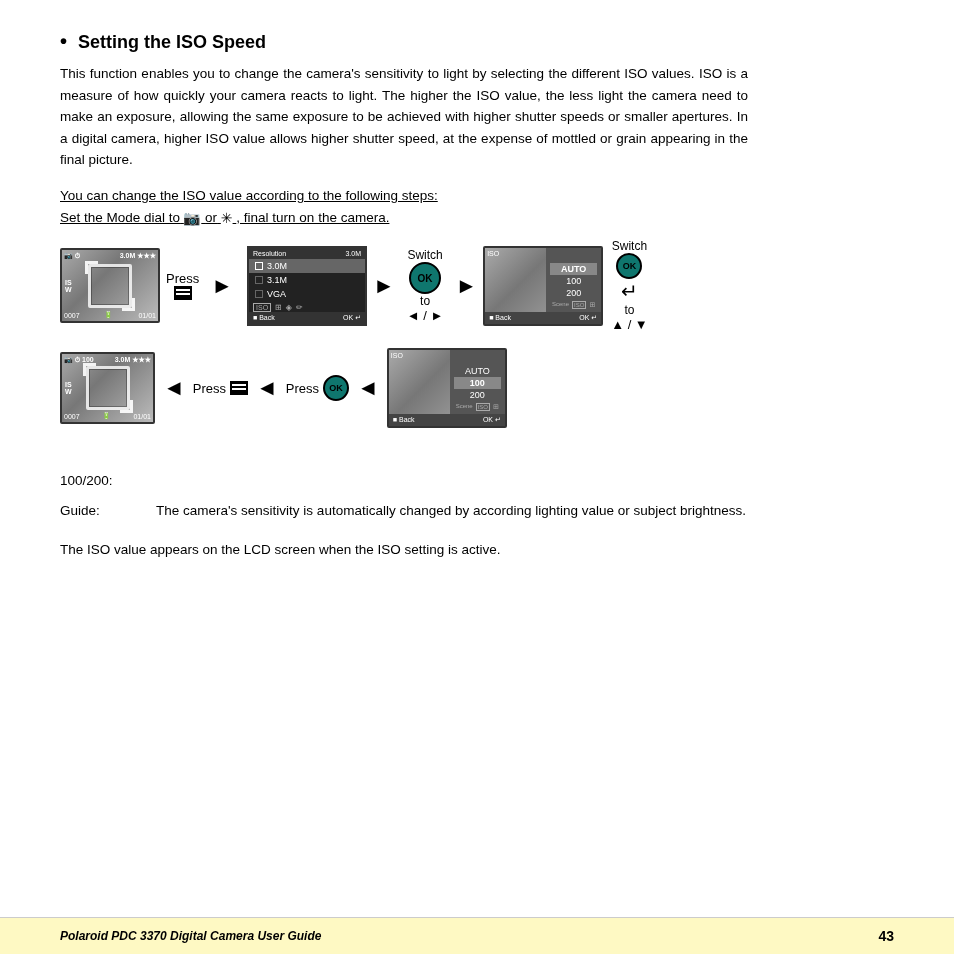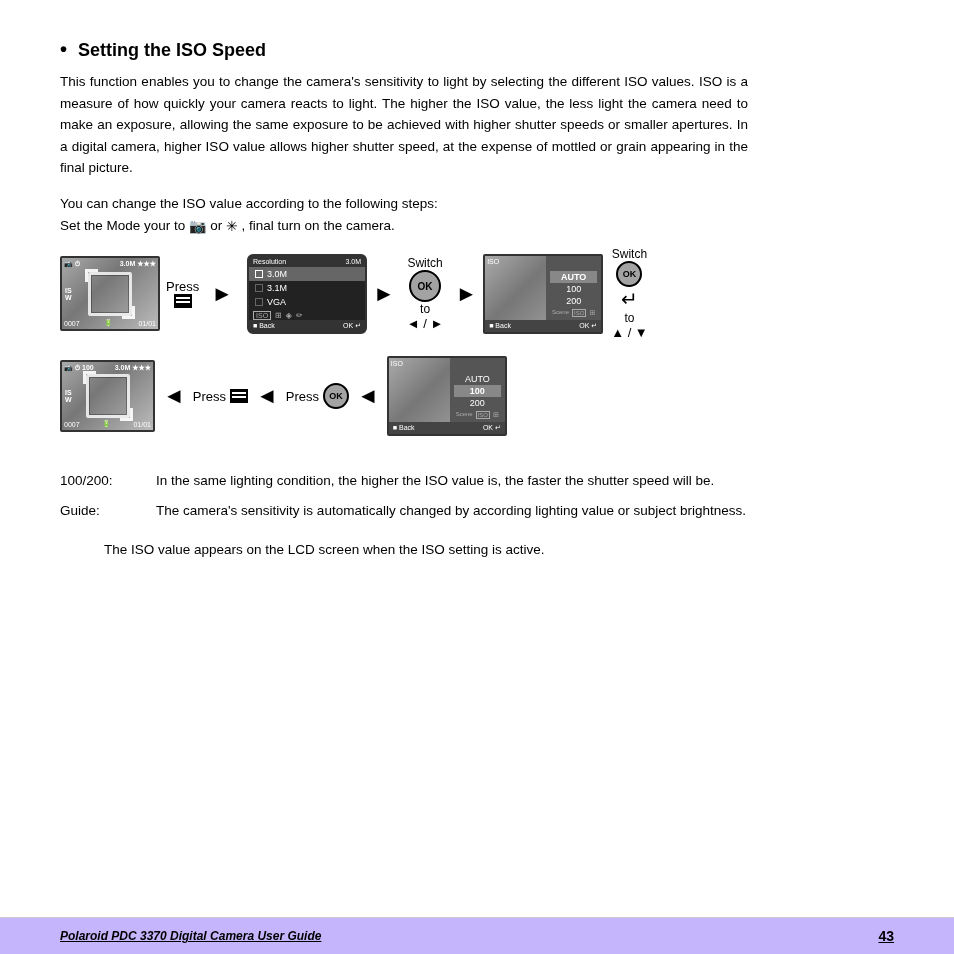--- a/index.html
+++ b/index.html
@@ -18,7 +18,7 @@
       height: 954px;
       display: flex;
       flex-direction: column;
-      padding: 38px 60px 0 60px;
+      padding: 30px 60px 0 60px;
     }
 
     .section-title {

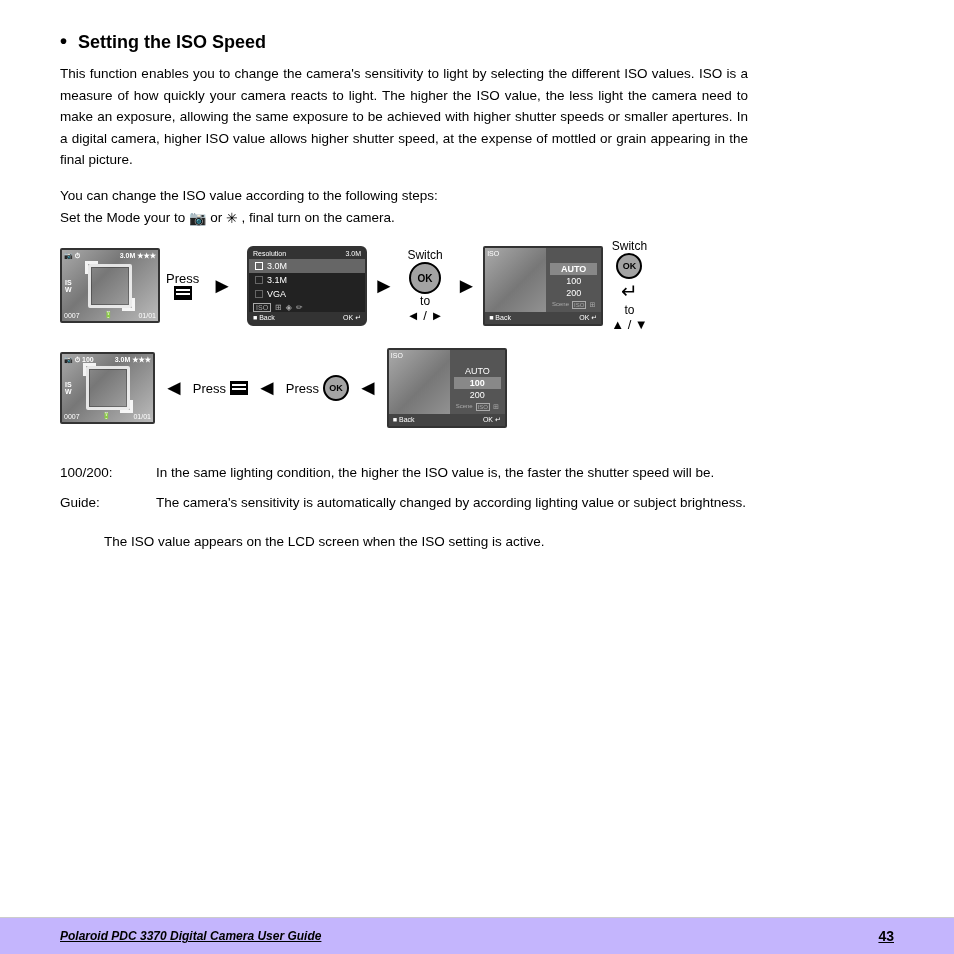--- a/index.html
+++ b/index.html
@@ -43,6 +43,7 @@
       font-size: 13.5px;
       line-height: 1.6;
       margin-bottom: 10px;
+      text-decoration: underline;
     }
 
     .inline-icon {

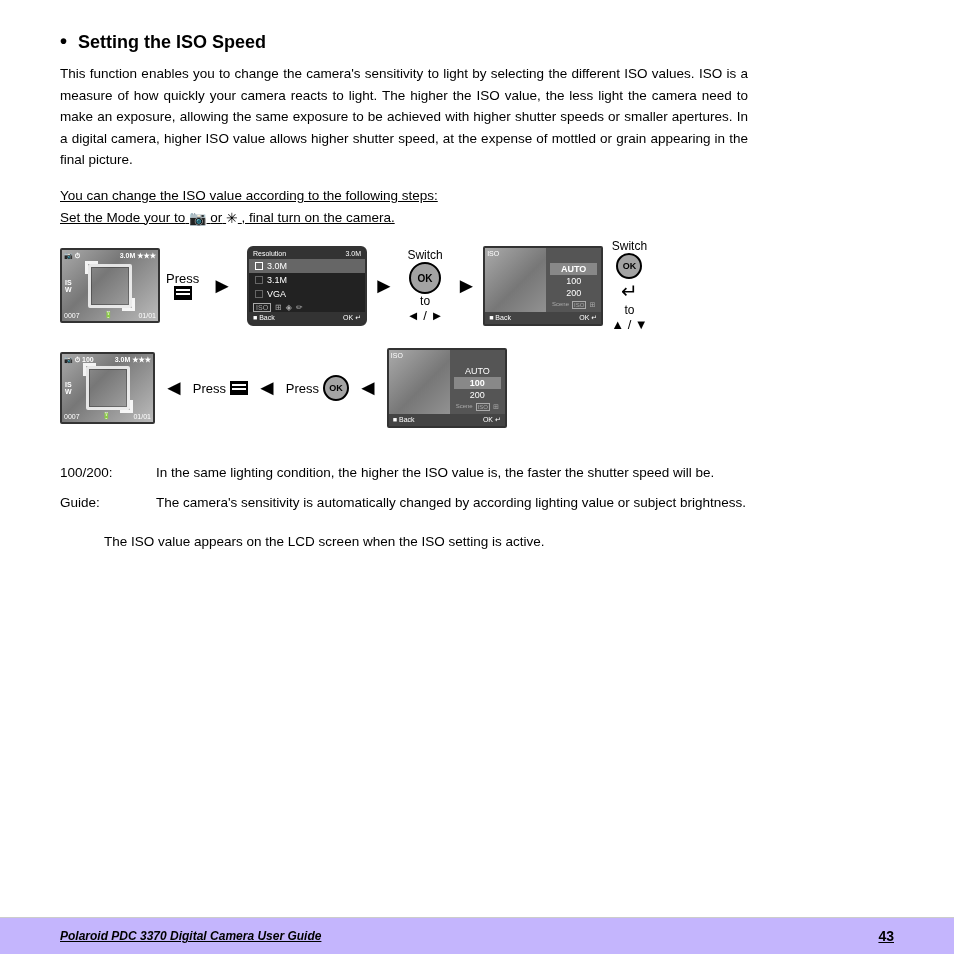--- a/index.html
+++ b/index.html
@@ -421,7 +421,7 @@
 
   <div class="steps-text">
     <span>You can change the ISO value according to the following steps:</span><br>
-    <span>Set the Mode your to</span>
+    <span>Set the Mode dial to</span>
     
     <span class="inline-icon">📷</span>
     <span>or</span>

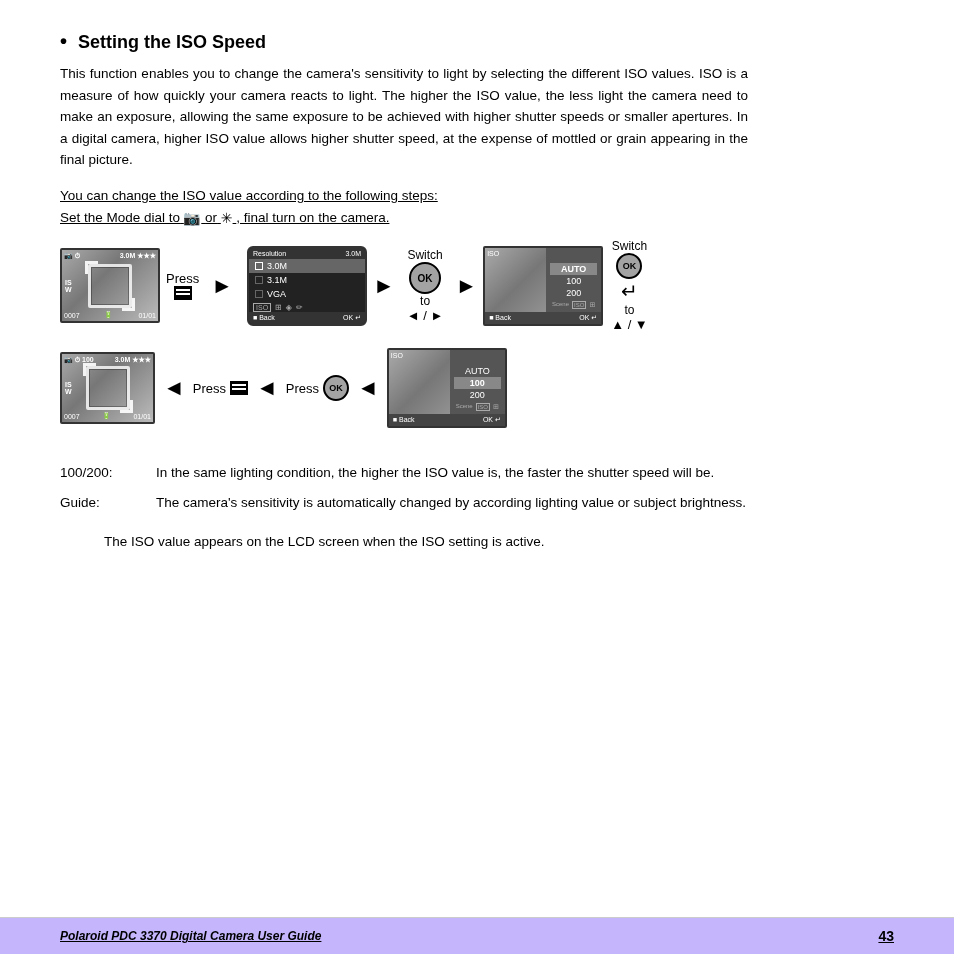--- a/index.html
+++ b/index.html
@@ -146,7 +146,7 @@
       height: 80px;
       background: #222;
       border: 2px solid #333;
-      border-radius: 6px;
+      border-radius: 0;
       position: relative;
       overflow: hidden;
       flex-shrink: 0;

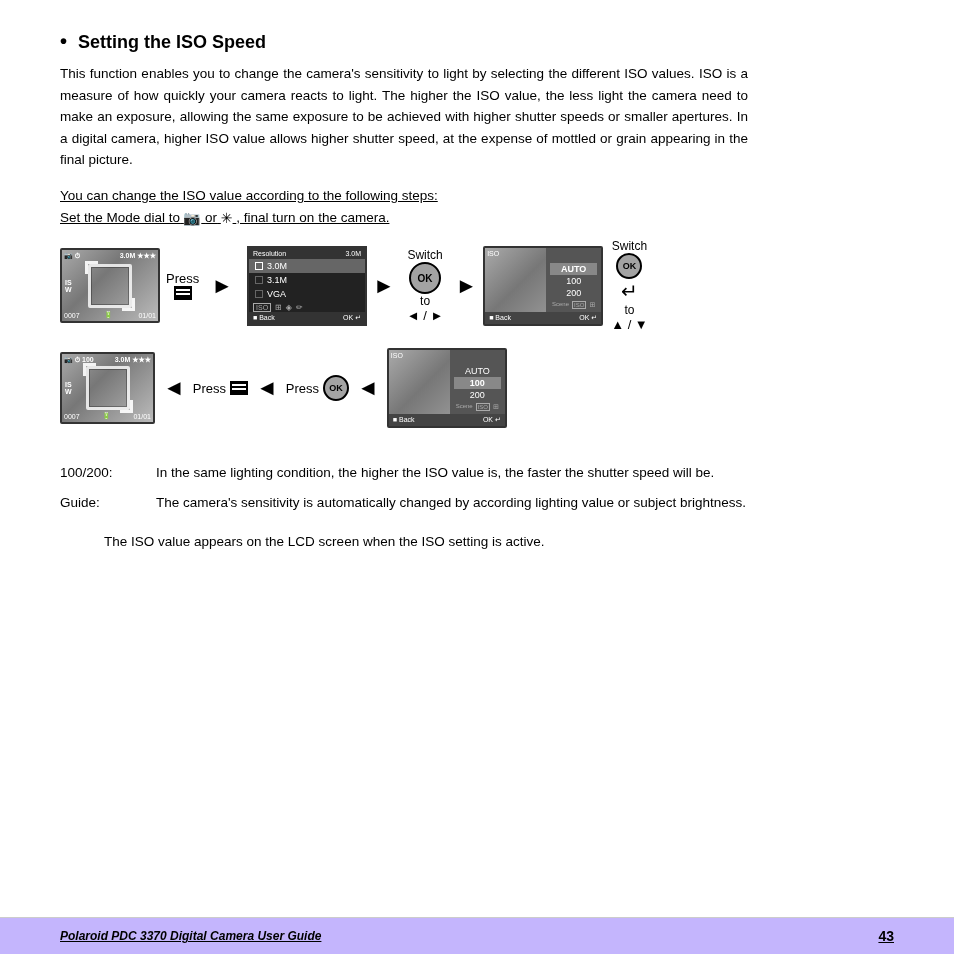--- a/index.html
+++ b/index.html
@@ -281,7 +281,7 @@
       font-size: 9px;
       font-weight: bold;
       color: #000;
-      background: #a3a3a3;
+      background: #0f766e;
       flex-shrink: 0;
     }
 

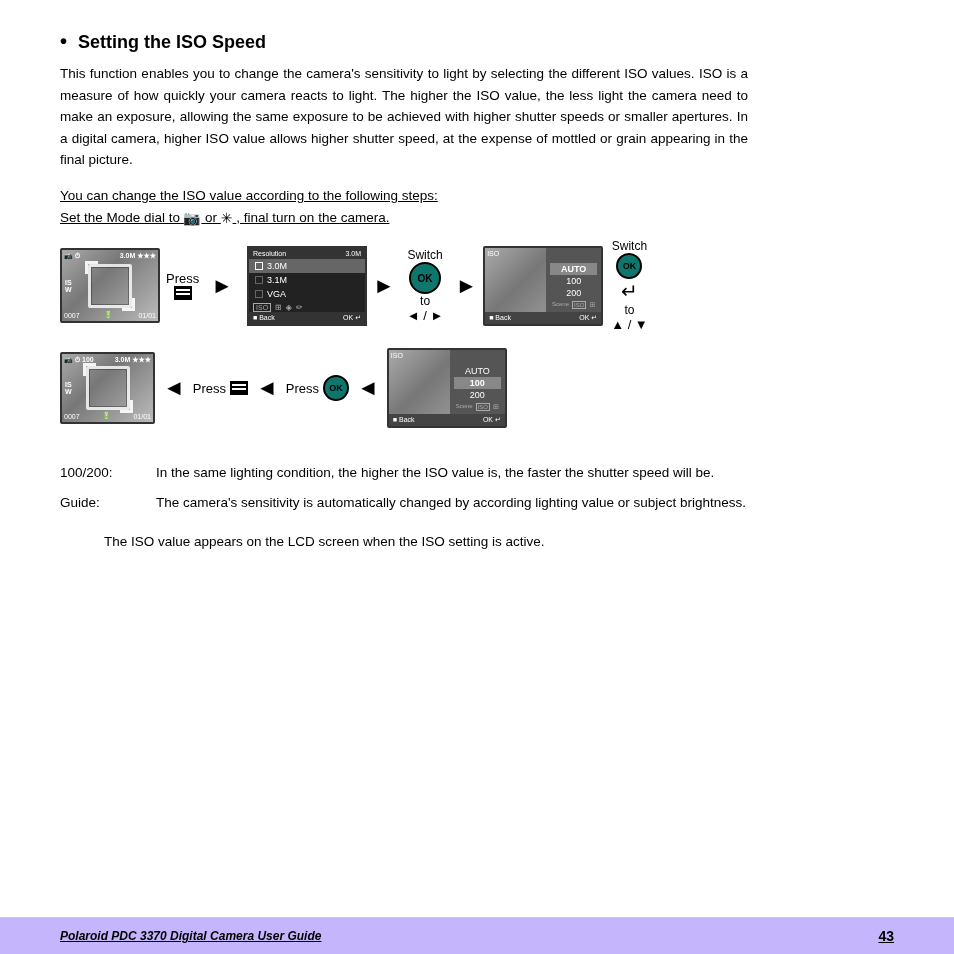--- a/index.html
+++ b/index.html
@@ -316,7 +316,7 @@
 
     
     .definitions {
-      margin-top: 20px;
+      margin-top: 28px;
       font-size: 13.5px;
       line-height: 1.6;
     }

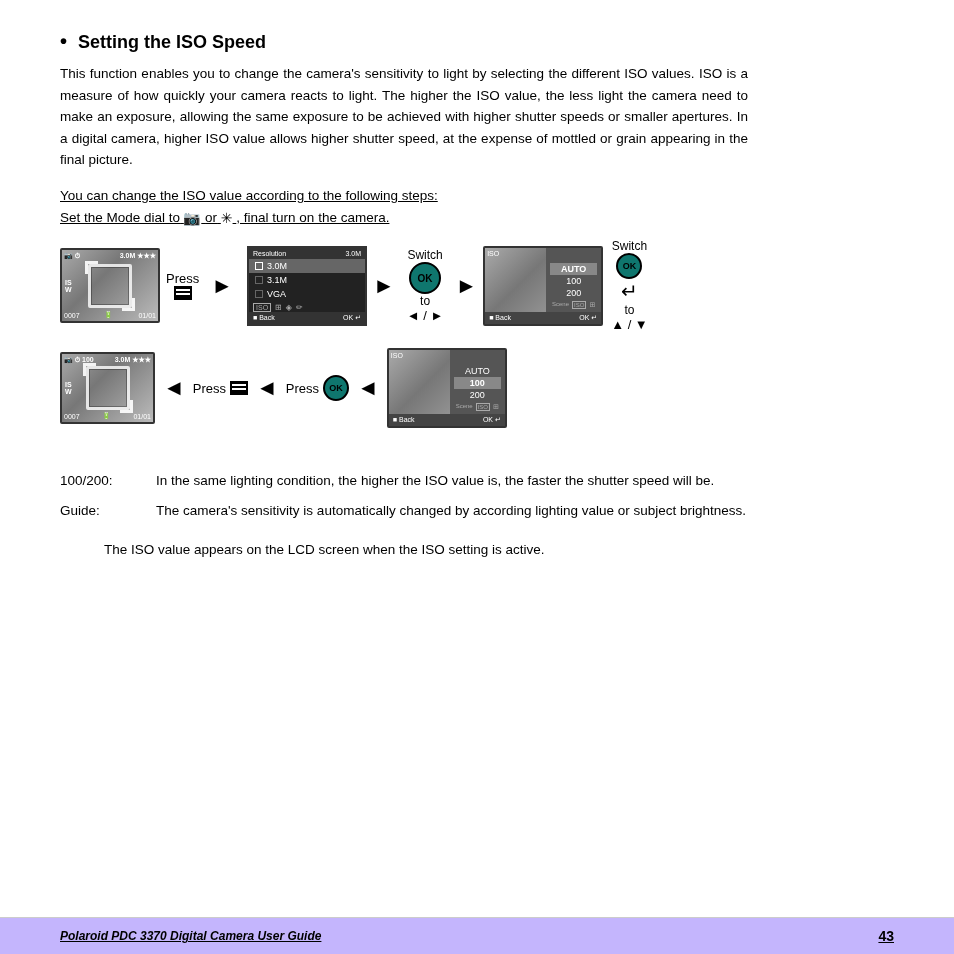--- a/index.html
+++ b/index.html
@@ -590,7 +590,6 @@
   <div class="definitions">
     <div class="def-row">
       <span class="def-term">100/200:</span>
-      <span class="def-desc">In the same lighting condition, the higher the ISO value is, the faster the shutter speed will be.</span>
     </div>
     <div class="def-row">
       <span class="def-term">Guide:</span>

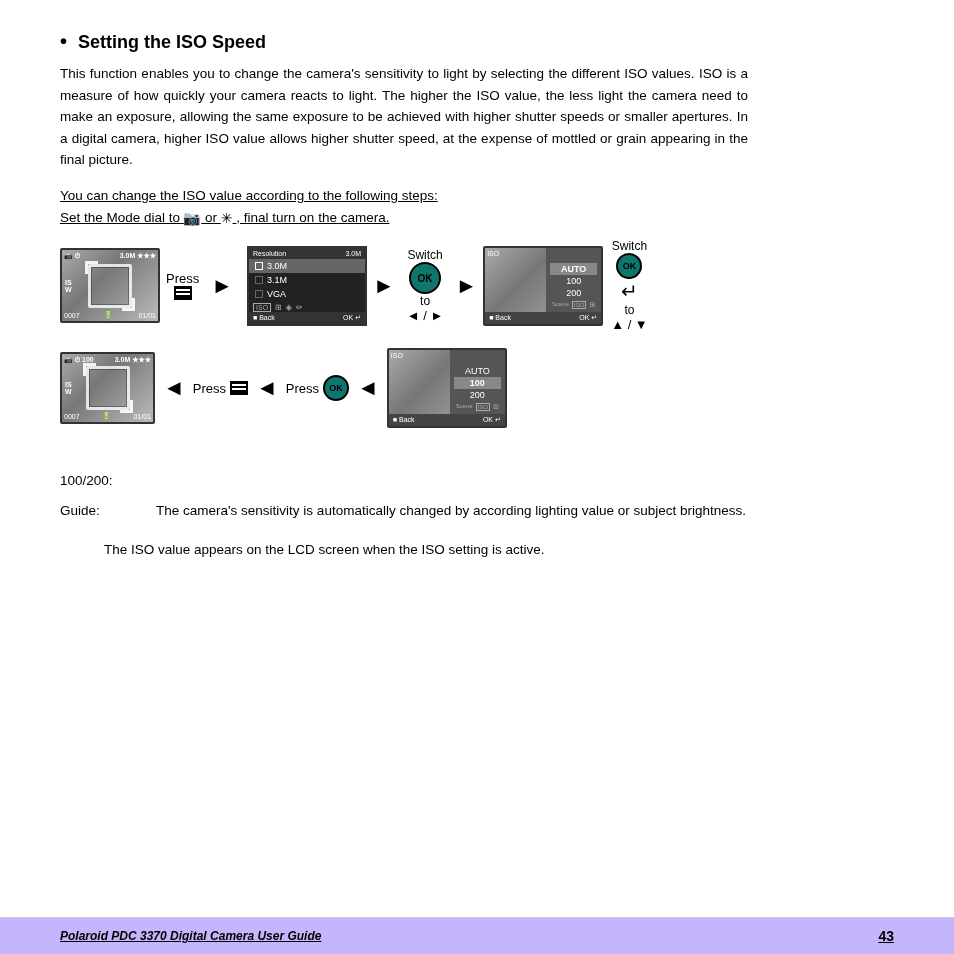--- a/index.html
+++ b/index.html
@@ -342,7 +342,6 @@
       line-height: 1.6;
       text-align: justify;
       margin-top: 10px;
-      margin-left: 44px;
     }
 
     

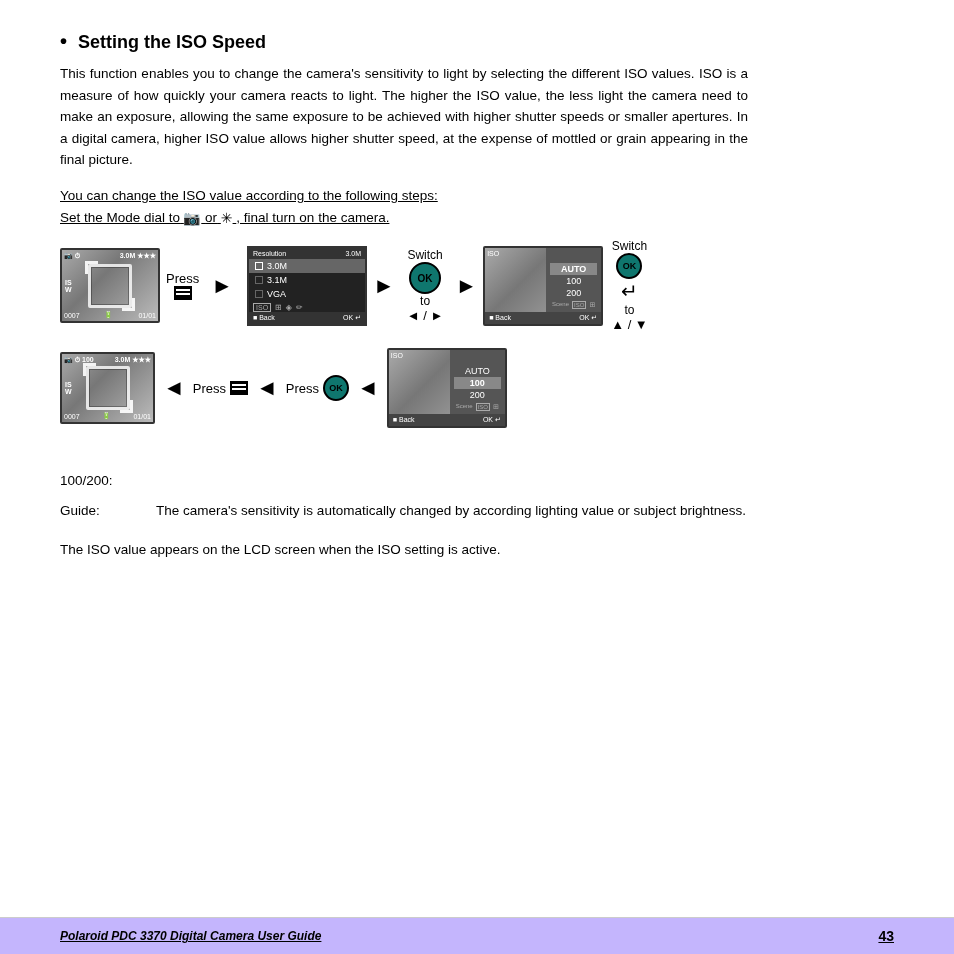--- a/index.html
+++ b/index.html
@@ -348,14 +348,13 @@
     .footer {
       margin-top: auto;
       border-top: 1px solid #ccc;
-      background: #c4b5fd;
+      background: #fef9c3;
       padding: 10px 60px;
       display: flex;
       justify-content: space-between;
       align-items: center;
       width: 954px;
       margin-left: -60px;
-      text-decoration: underline;
     }
 
     .footer-left {

